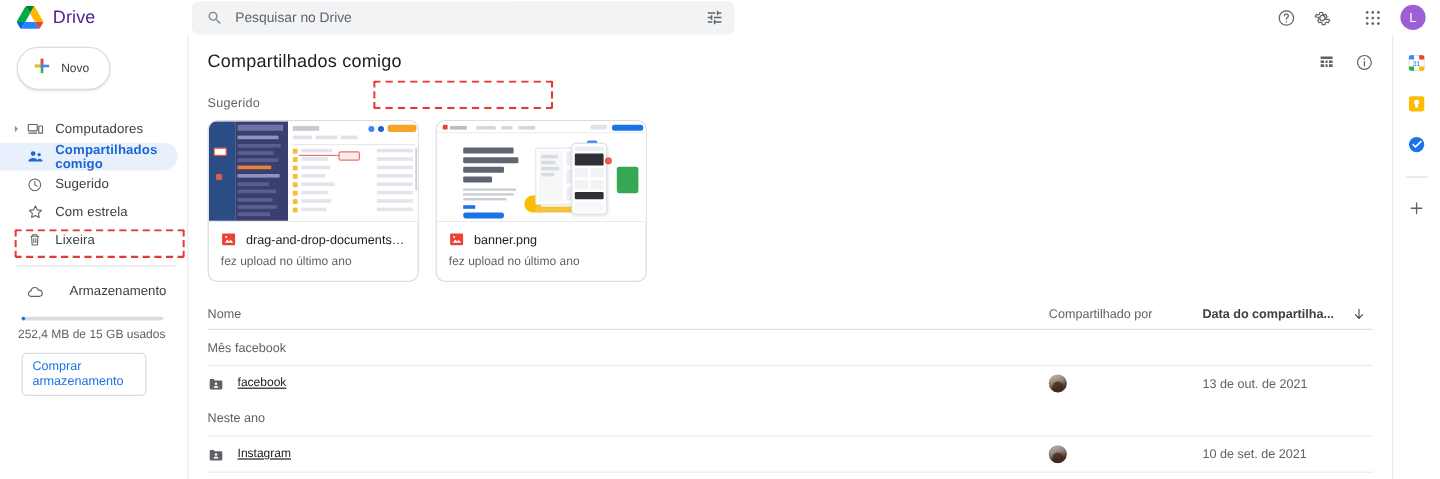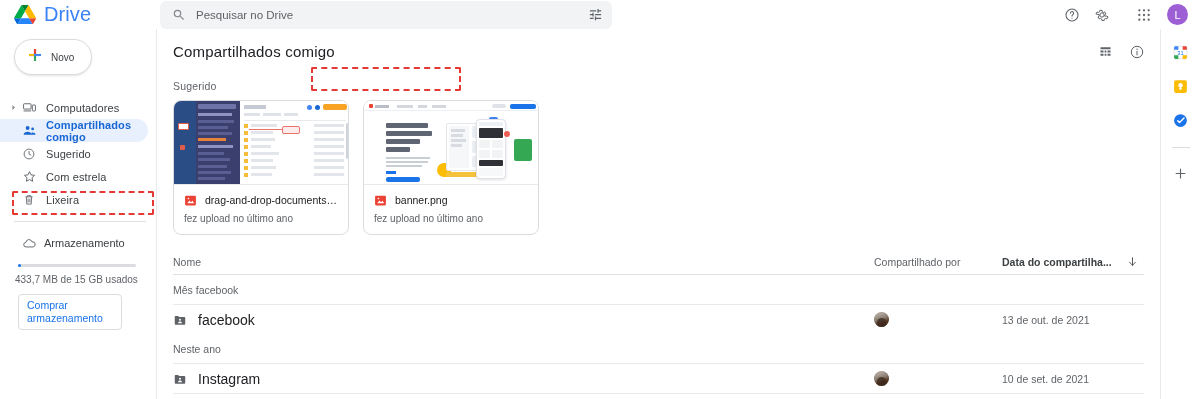--- a/index.html
+++ b/index.html
@@ -23,7 +23,7 @@
   .brand { display: flex; align-items: center; width: 156px; padding-left: 14px; gap: 8px; }
   .drive-logo { width: 22px; height: 19px; position: relative; }
   .drive-logo svg { display:block; }
-  .brand-name { font-size: 20px; color: #3b82f6; letter-spacing: .1px; font-weight: 400; }
+  .brand-name { font-size: 15px; color: #4c1d95; letter-spacing: .1px; font-weight: 400; }
 
   .searchwrap { flex: 0 0 auto; margin-left: 4px; }
   .searchbox {

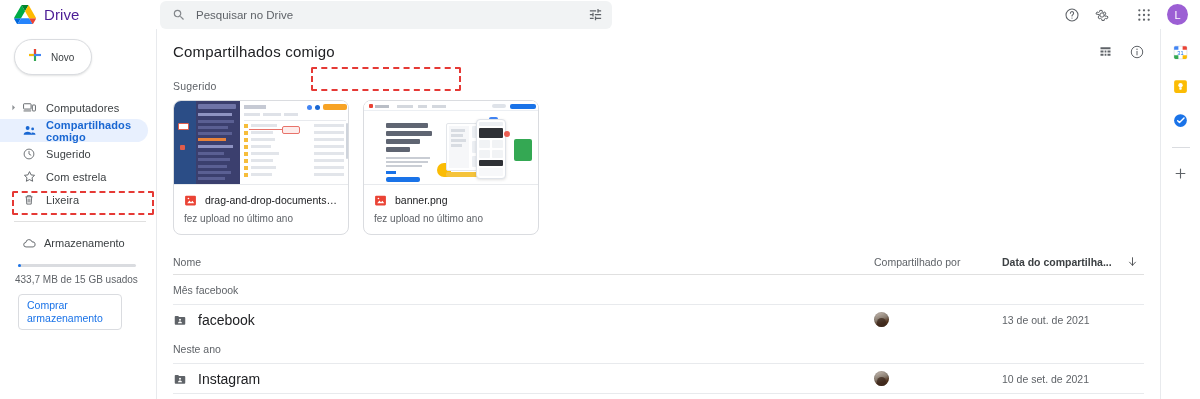--- a/index.html
+++ b/index.html
@@ -76,7 +76,7 @@
   .storage { margin-top: 10px; }
   .storage-row { height: 22px; display: flex; align-items: center; padding-left: 8px; }
   .storage-row .nicon { width: 22px; flex: 0 0 22px; display: flex; align-items: center; justify-content: center; color: #5f6368; margin-left: 10px; }
-  .storage-row .nlabel { font-size: 11px; color: #3c4043; margin-left: 4px; }
+  .storage-row .nlabel { font-size: 11px; color: #3c4043; margin-left: 18px; }
   .bar-track { margin: 10px 0 0 18px; width: 118px; height: 3px; background: #dadce0; border-radius: 2px; position: relative; }
   .bar-fill { position: absolute; left: 0; top: 0; height: 3px; width: 3px; background: #1a73e8; border-radius: 2px; }
   .storage-text { margin: 7px 0 0 15px; font-size: 10px; color: #5f6368; }

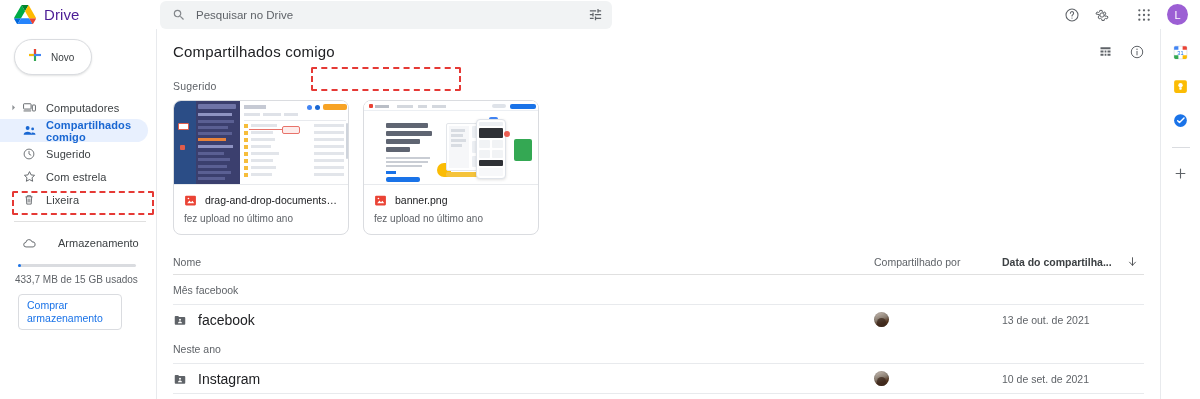--- a/index.html
+++ b/index.html
@@ -325,7 +325,7 @@
         <div class="bar-track">
           <div class="bar-fill" style="width: 2.8%;"></div>
         </div>
-        <div class="storage-text">433,7 MB de 15 GB usados</div>
+        <div class="storage-text">252,4 MB de 15 GB usados</div>
         <button class="buy-btn">Comprar armazenamento</button>
       </div>
 

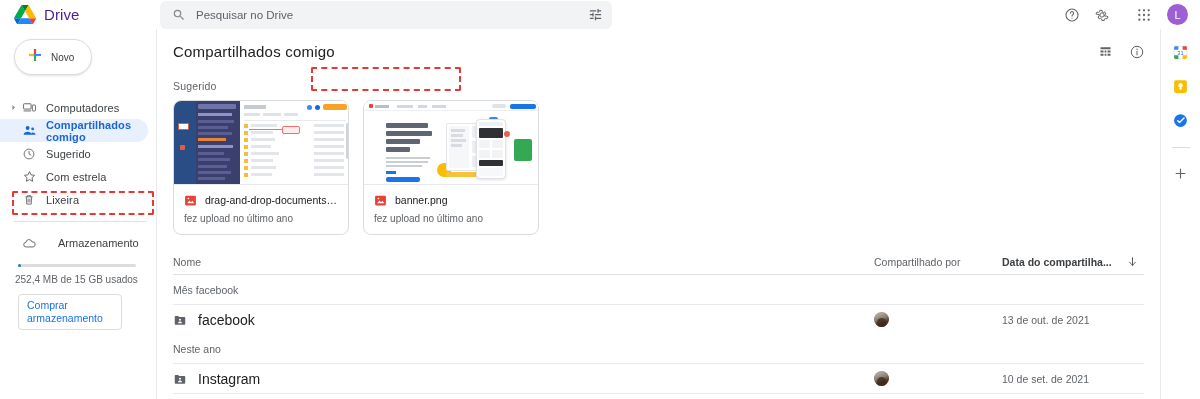--- a/index.html
+++ b/index.html
@@ -128,7 +128,7 @@
   }
   .row .c-name { flex: 1; display: flex; align-items: center; gap: 11px; }
   .row .folder-icon { width: 14px; height: 14px; flex: 0 0 14px; color: #5f6368; }
-  .row .fname { font-size: 14px; color: #202124; }
+  .row .fname { font-size: 10px; color: #202124; text-decoration: underline; }
   .row .c-shared { width: 128px; flex: 0 0 128px; display: flex; align-items: center; }
   .row .c-date { width: 118px; flex: 0 0 118px; font-size: 10.5px; color: #5f6368; }
   .row .c-spacer { width: 24px; flex: 0 0 24px; }

